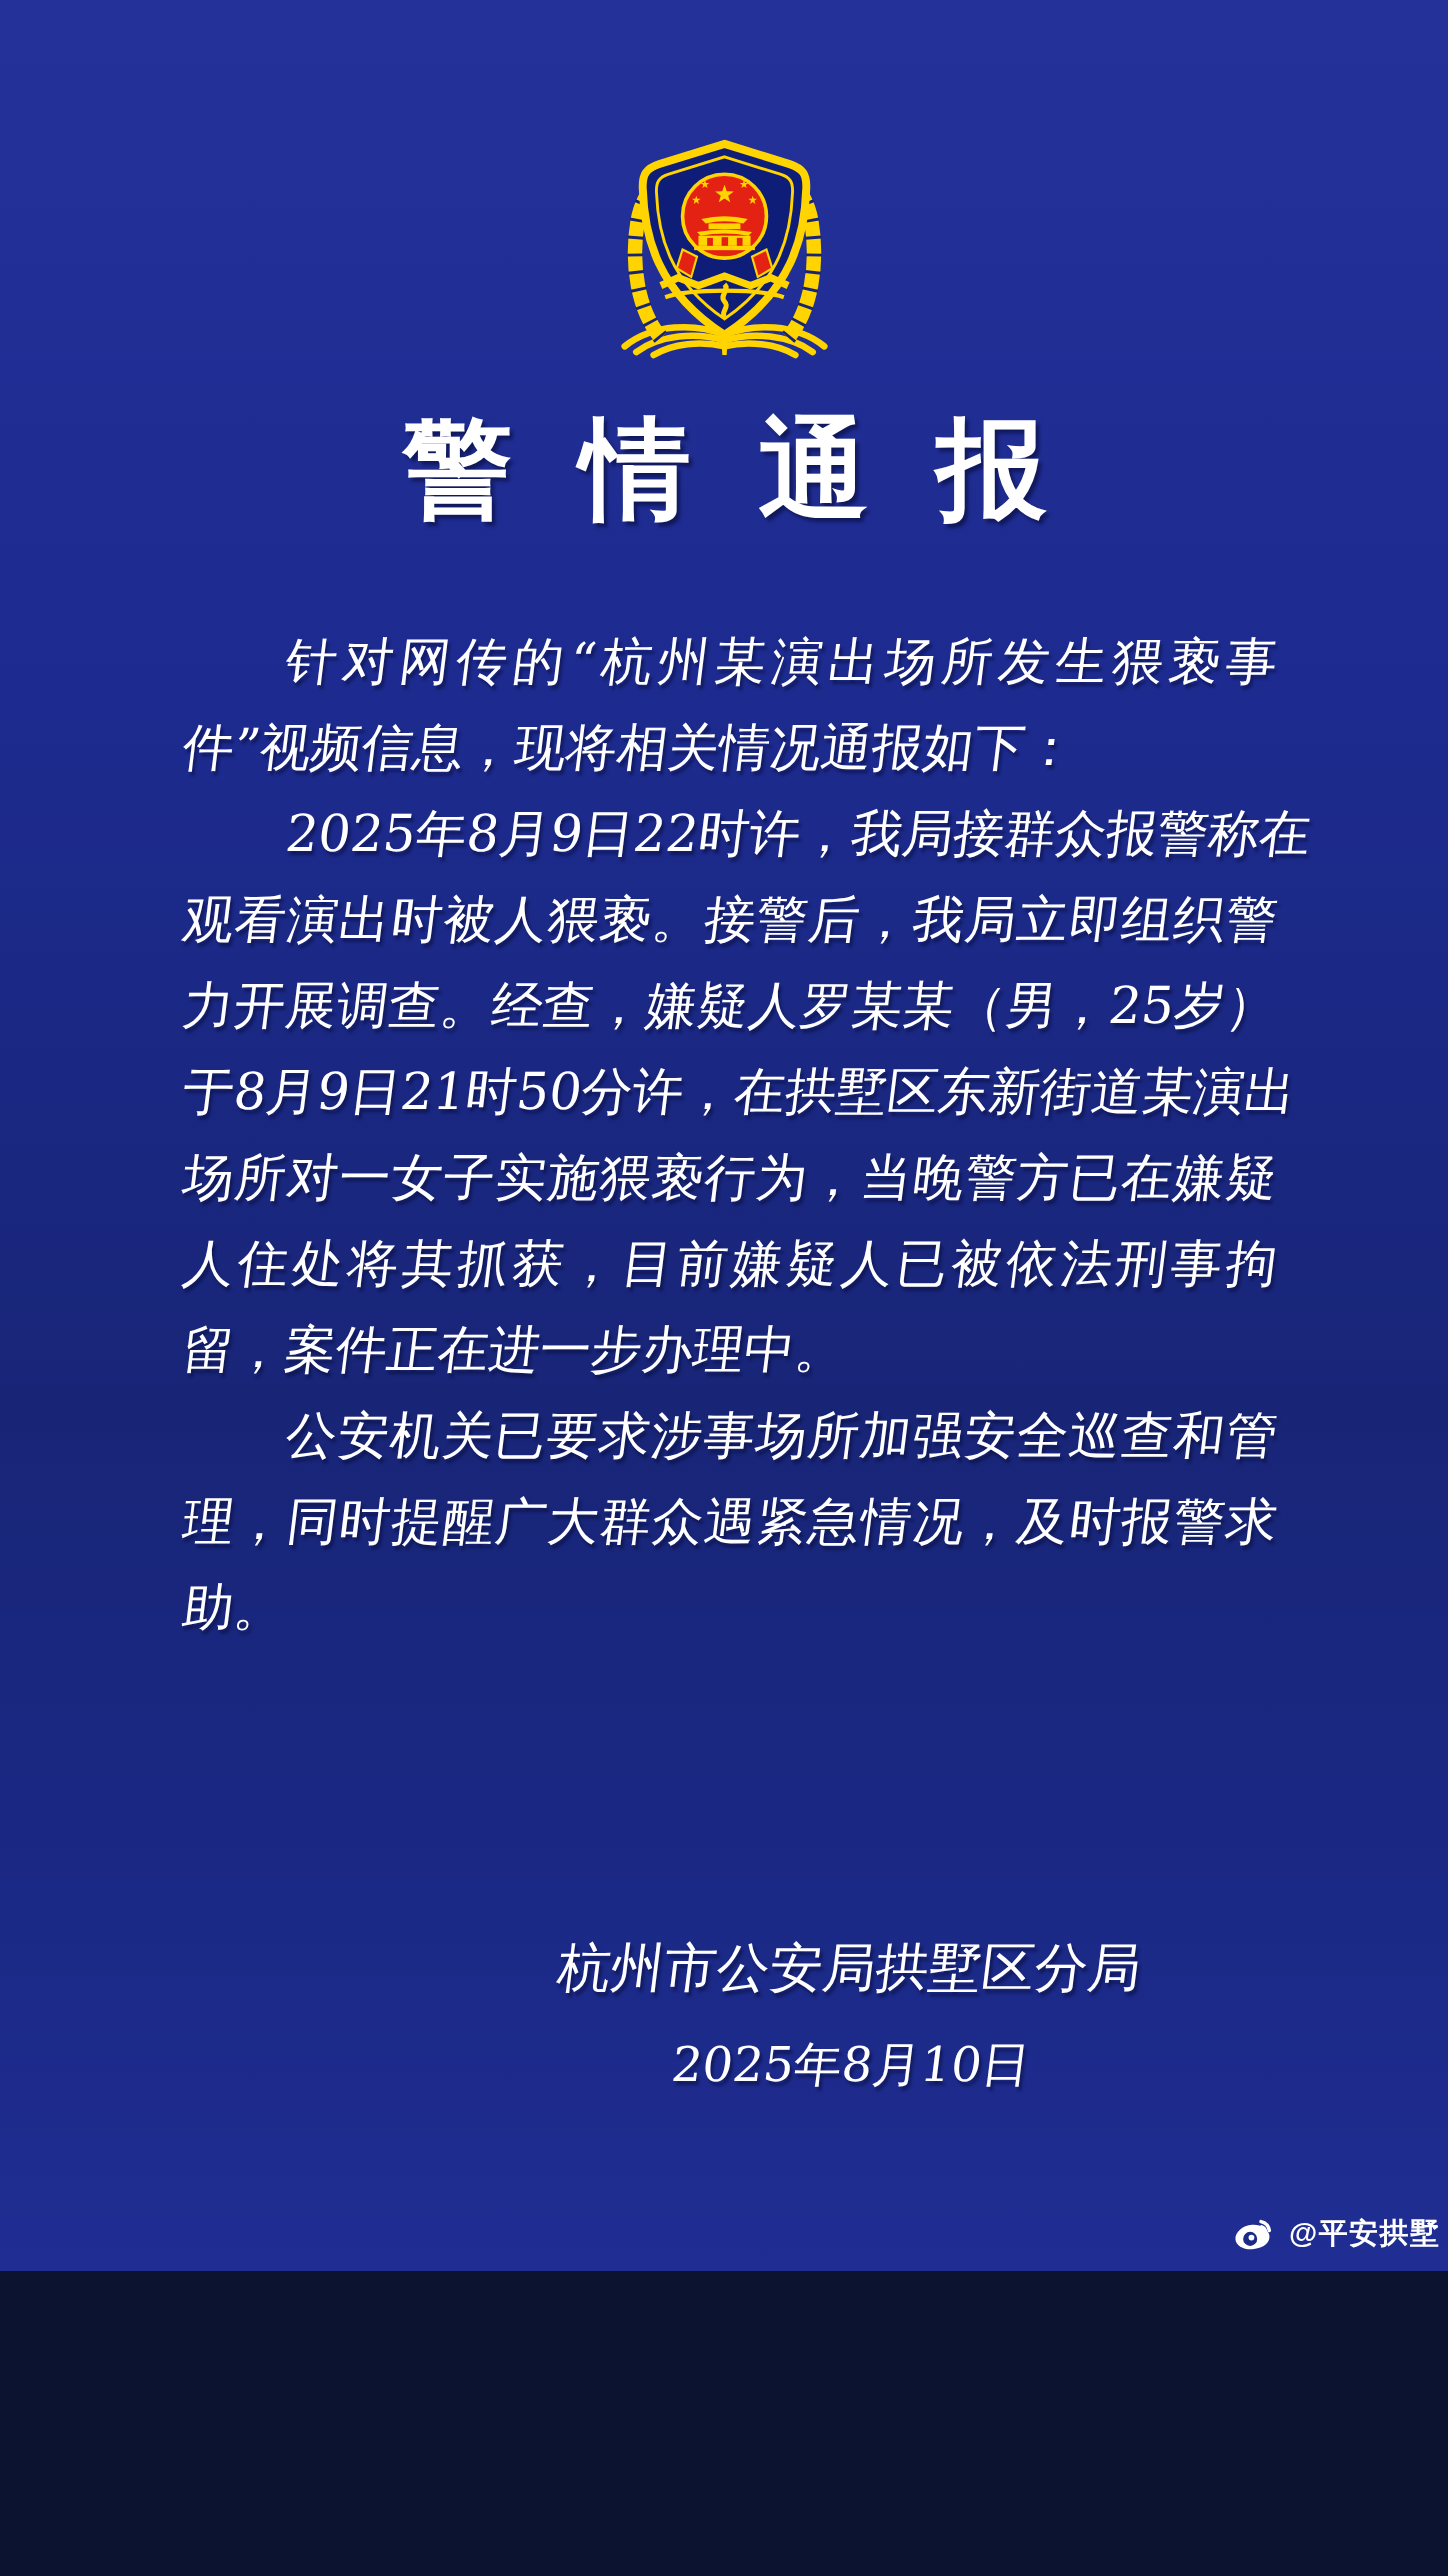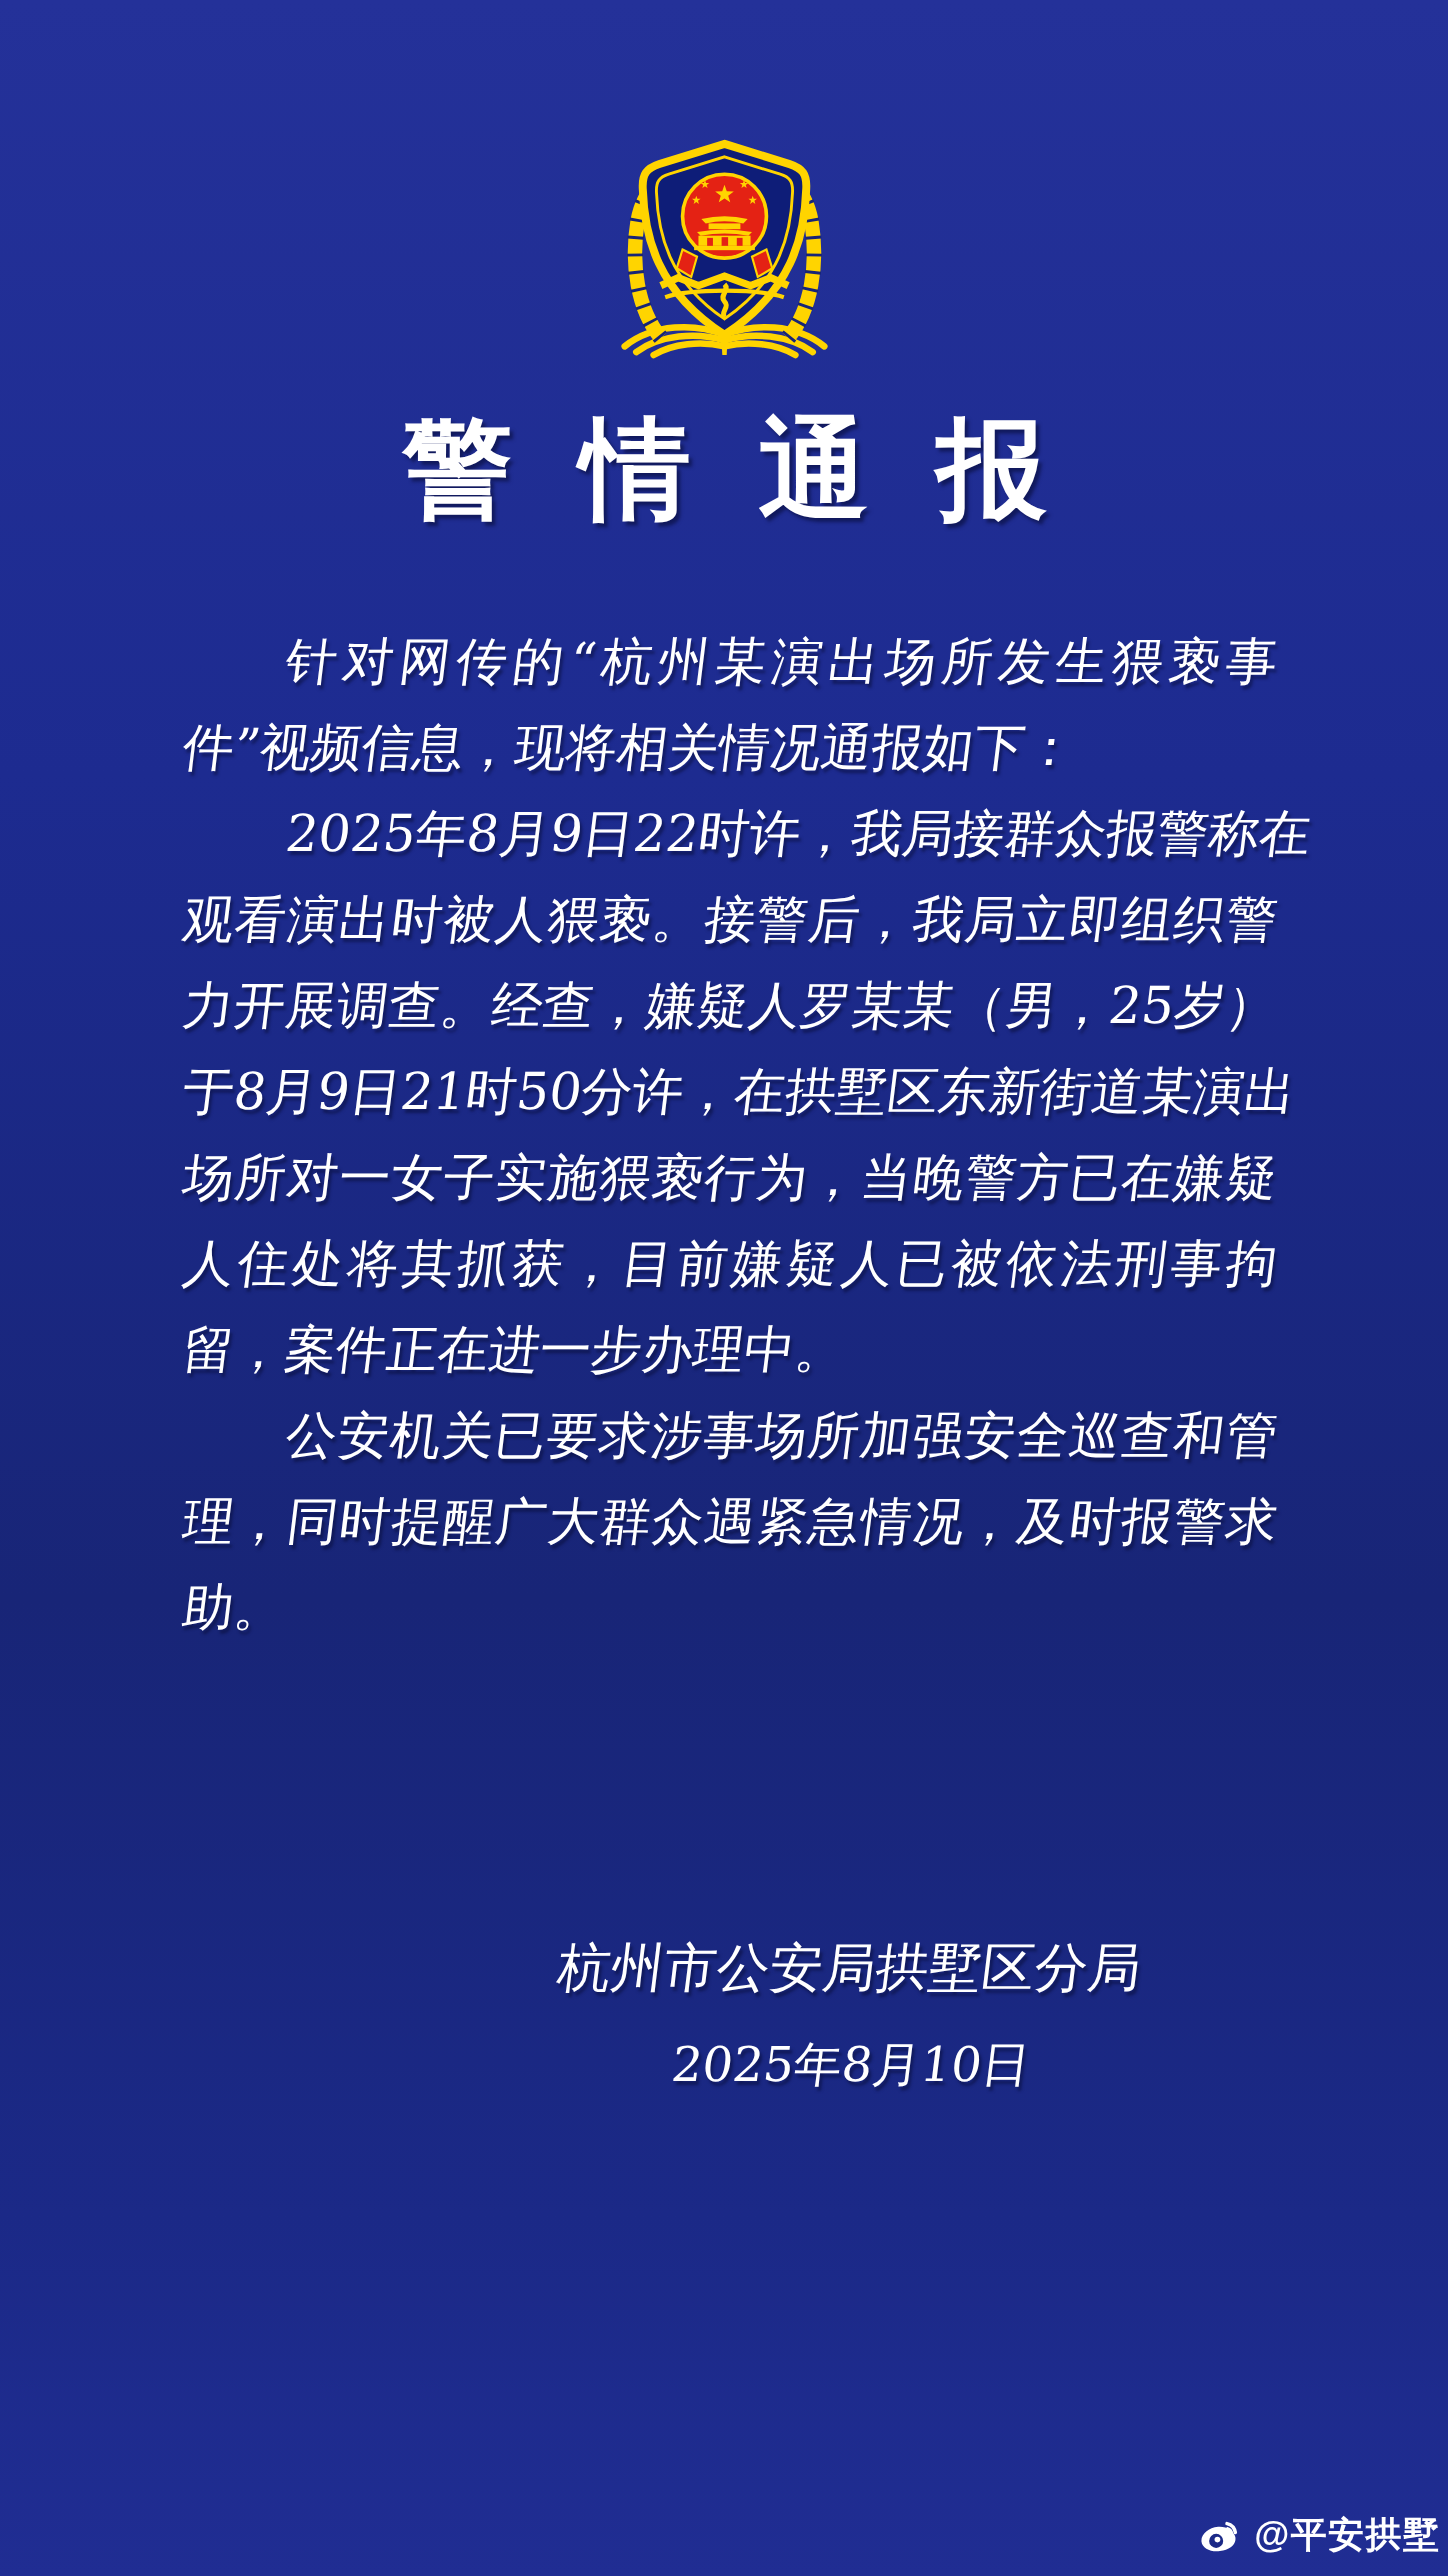--- a/index.html
+++ b/index.html
@@ -5,7 +5,7 @@
   html,body{margin:0;padding:0;background:#0c1330;}
   .page{
     position:relative;
-    width:1449px;height:2576px;
+    width:1449px;height:2271px;
     overflow:hidden;
     background:linear-gradient(180deg,#243199 0%,#1d2b90 30%,#182577 62%,#1b2987 86%,#202d93 100%);
     font-family:"DejaVu Serif",serif;

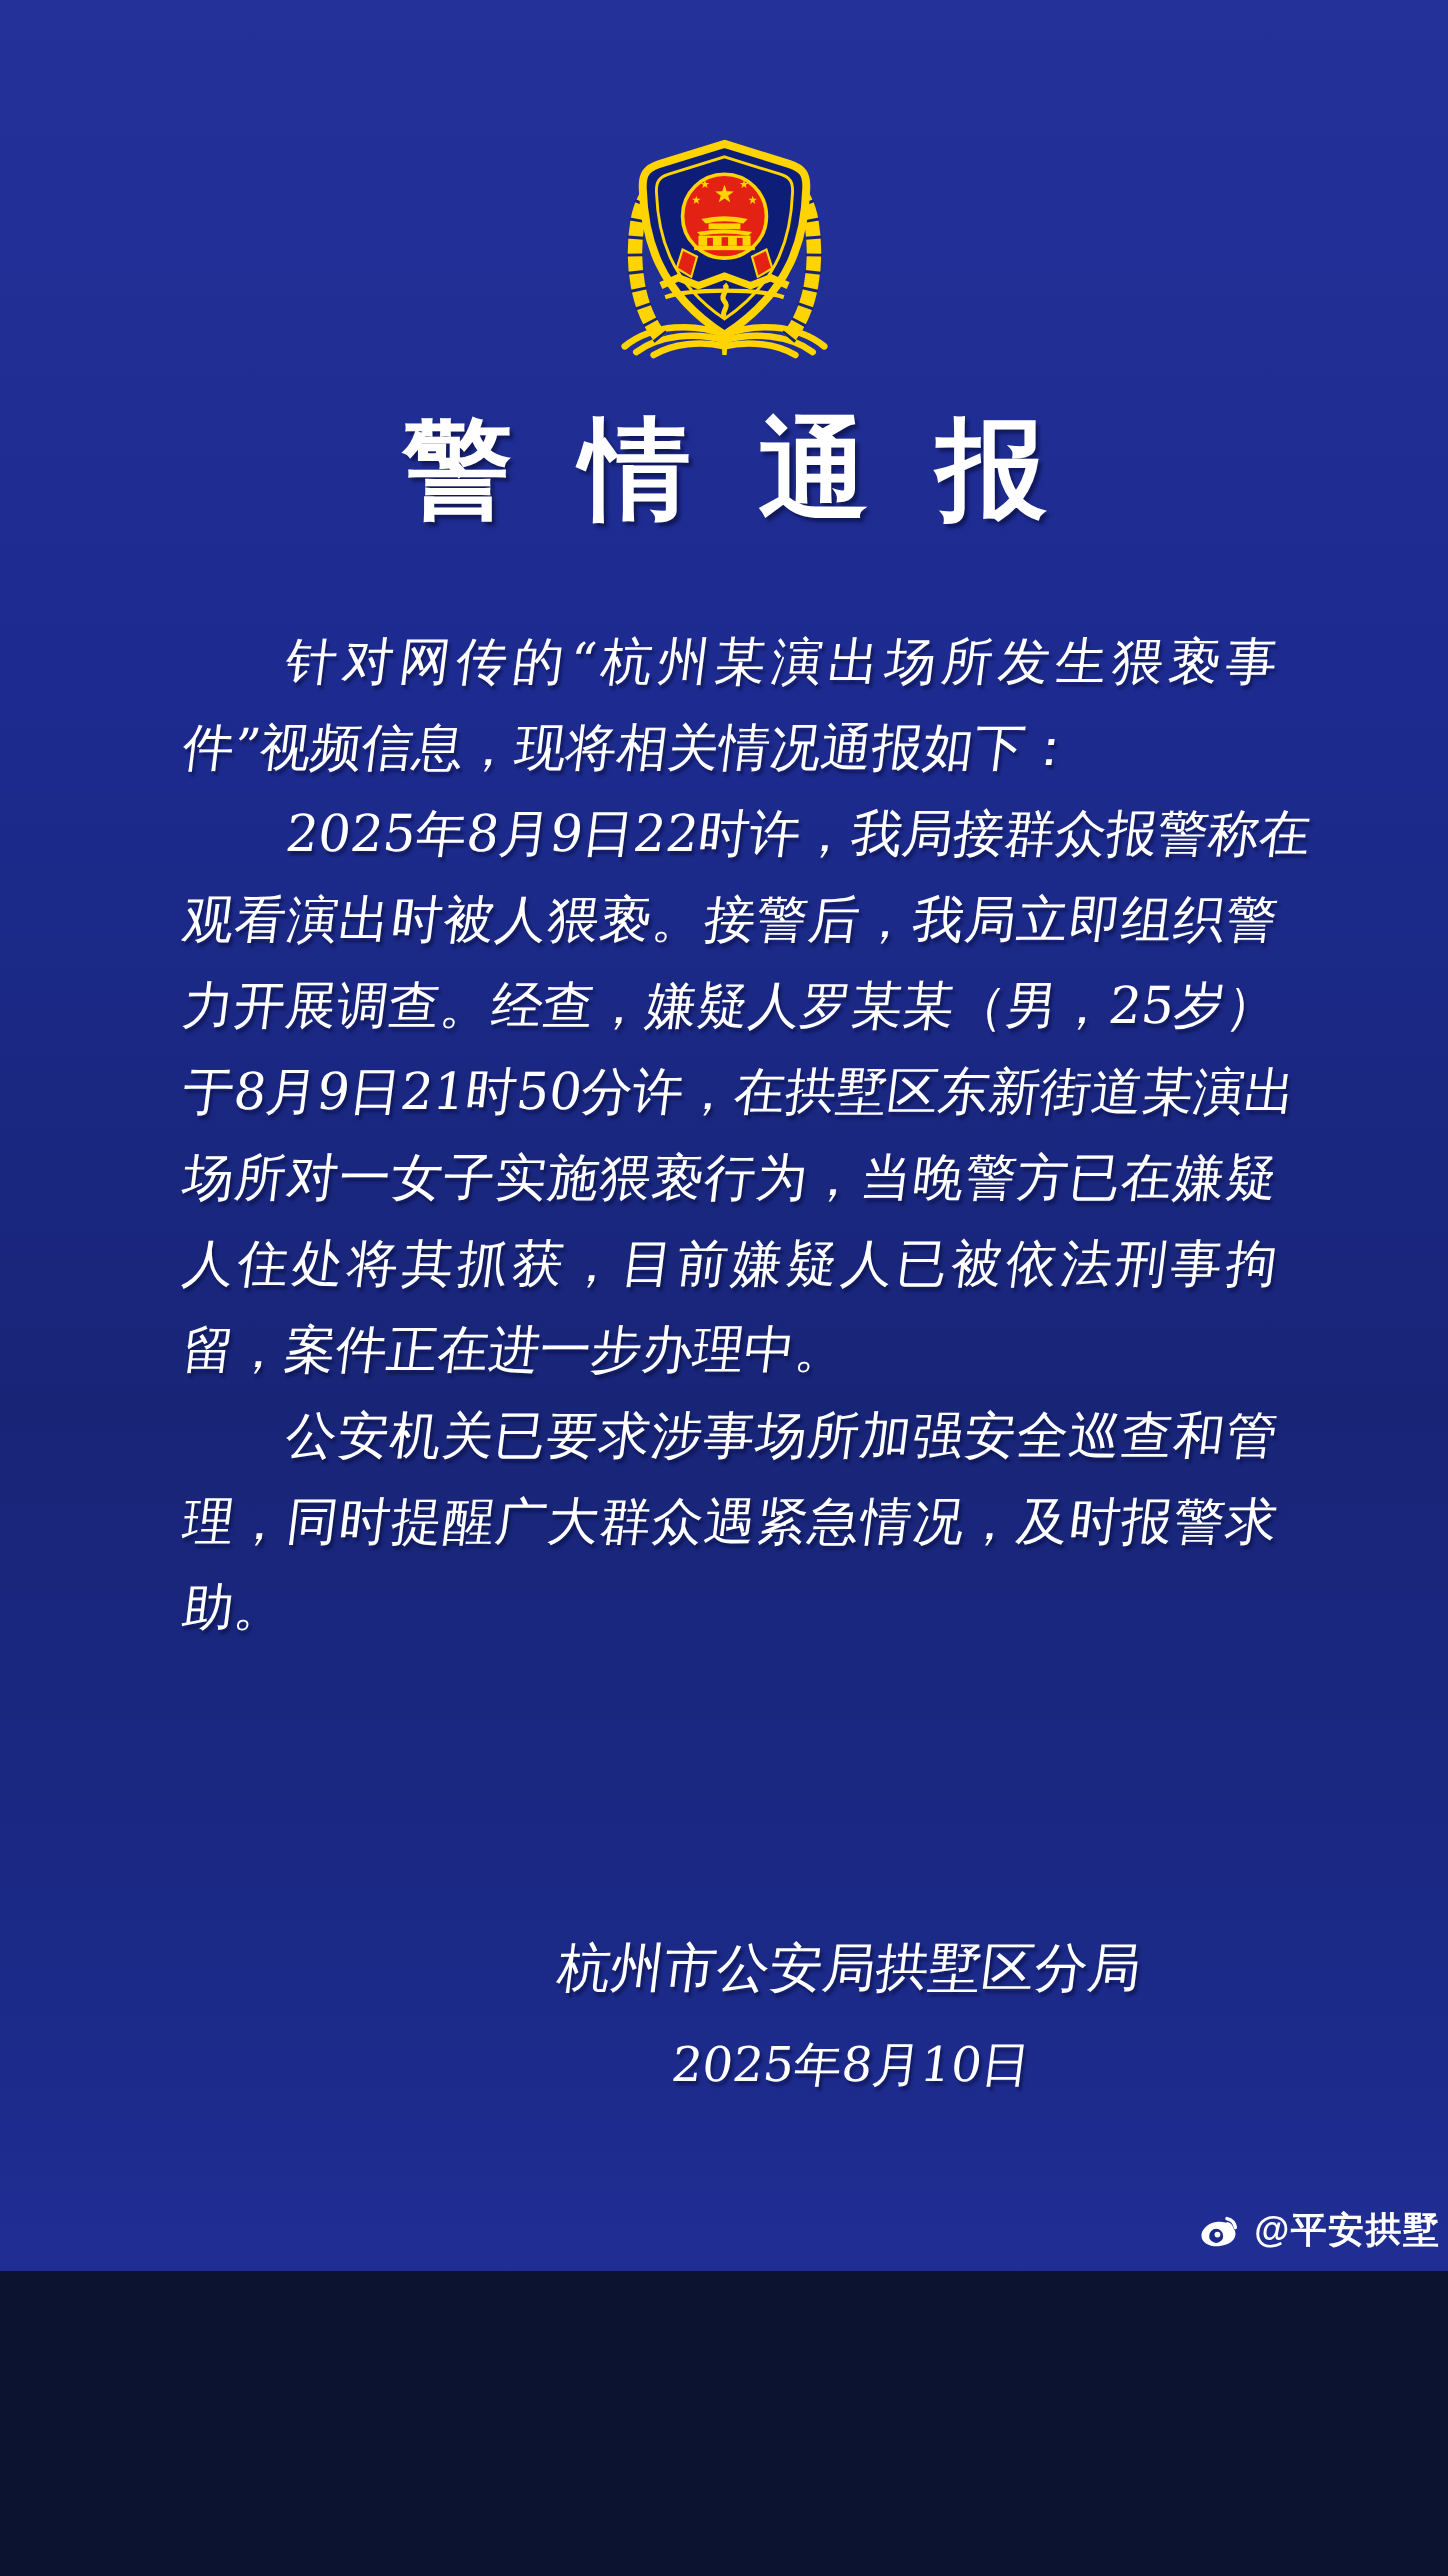--- a/index.html
+++ b/index.html
@@ -51,7 +51,7 @@
     display:flex;align-items:center;gap:11.6px;color:#ffffff;
   }
   .watermark .wm-text{
-    font-family:"Liberation Sans",sans-serif;font-size:36px;font-weight:700;
+    font-family:"Liberation Sans",sans-serif;font-size:29px;font-weight:700;
     letter-spacing:1.4px;white-space:nowrap;
   }
 </style>

